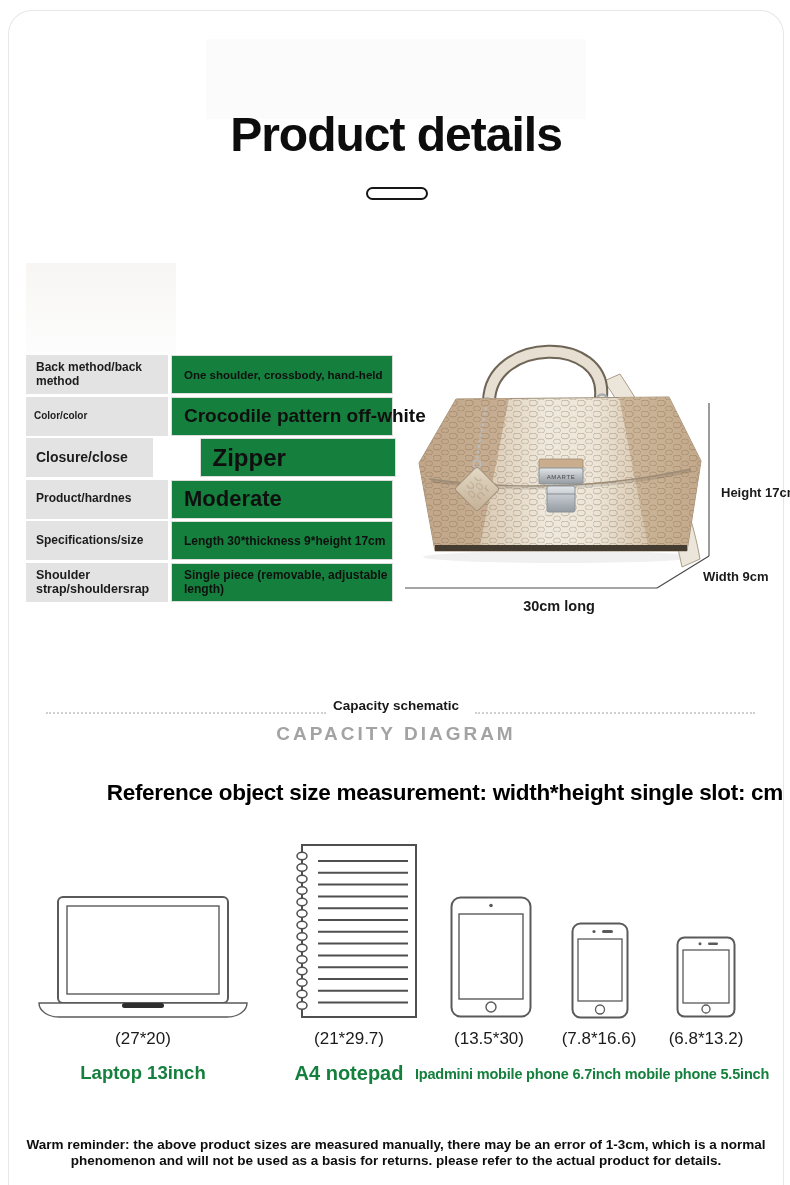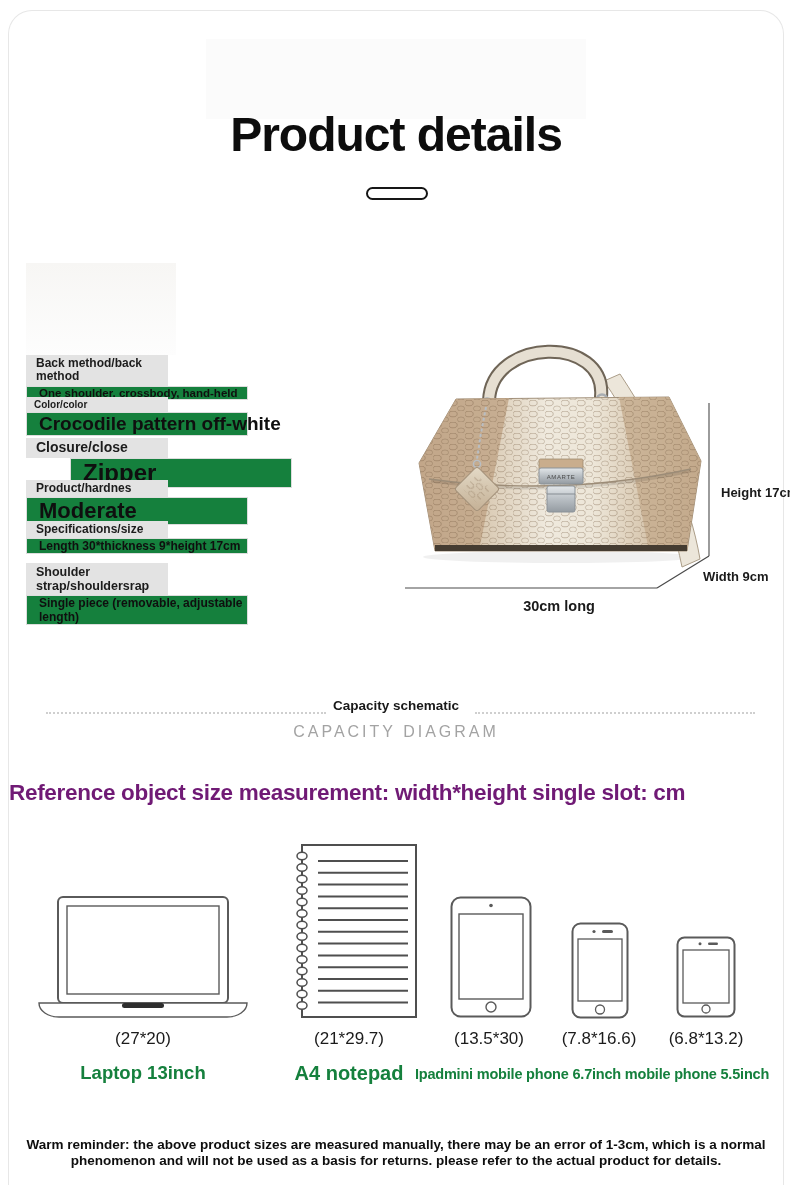--- a/index.html
+++ b/index.html
@@ -14,7 +14,7 @@
   .blob{left:17px;top:252px;width:150px;height:92px;background:linear-gradient(180deg,#f7f6f4,#fdfdfd);}
   
   .spec-table{left:17px;top:344px;width:370px;display:flex;flex-direction:column;row-gap:2.5px;}
-  .spec-row{display:flex;column-gap:3px;height:39px;flex-direction:column;}
+  .spec-row{display:flex;column-gap:3px;height:39px;}
   .spec-label{width:142px;background:#e3e3e3;display:flex;align-items:center;box-sizing:border-box;
               padding:2px 6px 2px 10px;font-weight:700;color:#1c1c1c;line-height:1.12;}
   .spec-value{width:222px;background:#15803d;border:1px solid #ddd;display:flex;align-items:center;

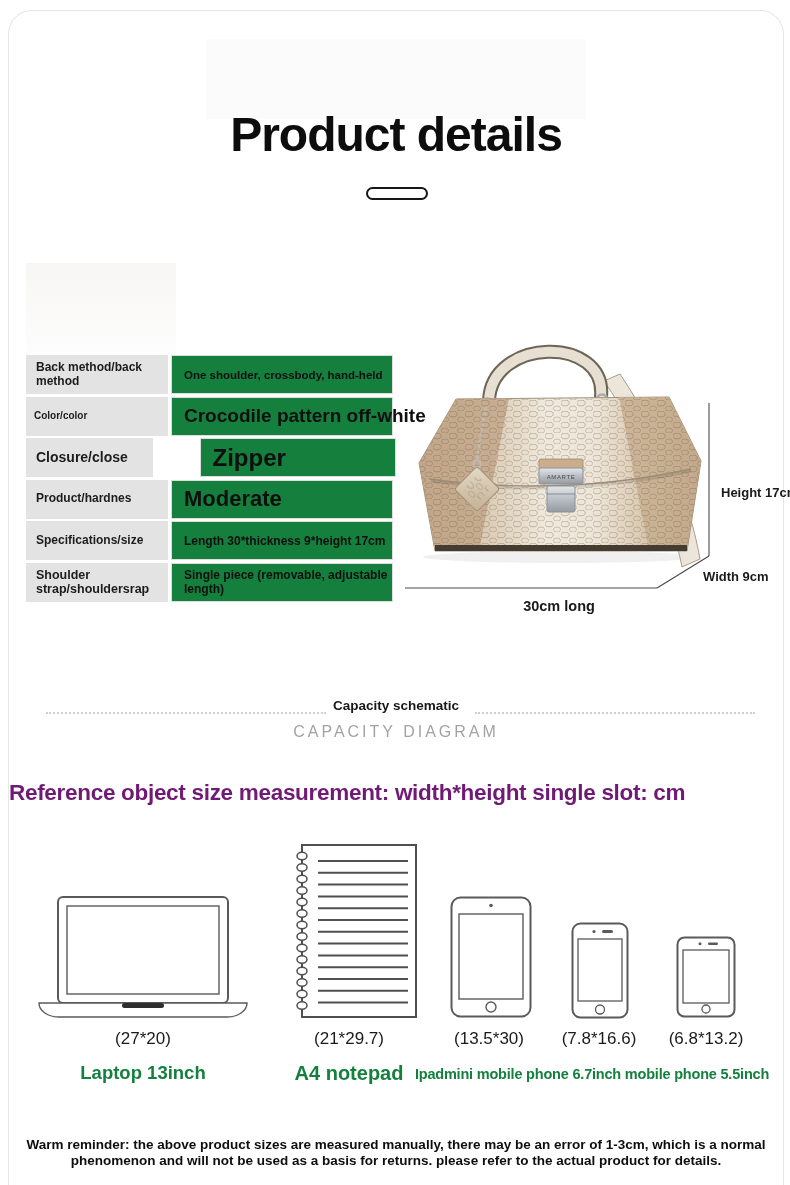--- a/index.html
+++ b/index.html
@@ -33,7 +33,7 @@
   .dot-left{left:37px;width:280px;}
   .dot-right{left:466px;width:280px;}
   .cap-title{left:0;top:687px;width:774px;text-align:center;font-size:13.5px;font-weight:700;color:#181818;}
-  .cap-sub{left:0;top:712px;width:774px;text-align:center;font-size:16px;font-weight:400;color:#a3a3a3;letter-spacing:3px;}
+  .cap-sub{left:0;top:712px;width:774px;text-align:center;font-size:19px;font-weight:700;color:#a3a3a3;letter-spacing:3px;}
   
   .ref-heading{left:0;top:769px;width:774px;text-align:left;font-size:22.5px;font-weight:700;color:#701a75;letter-spacing:-0.3px;}
   .dev{position:absolute;}

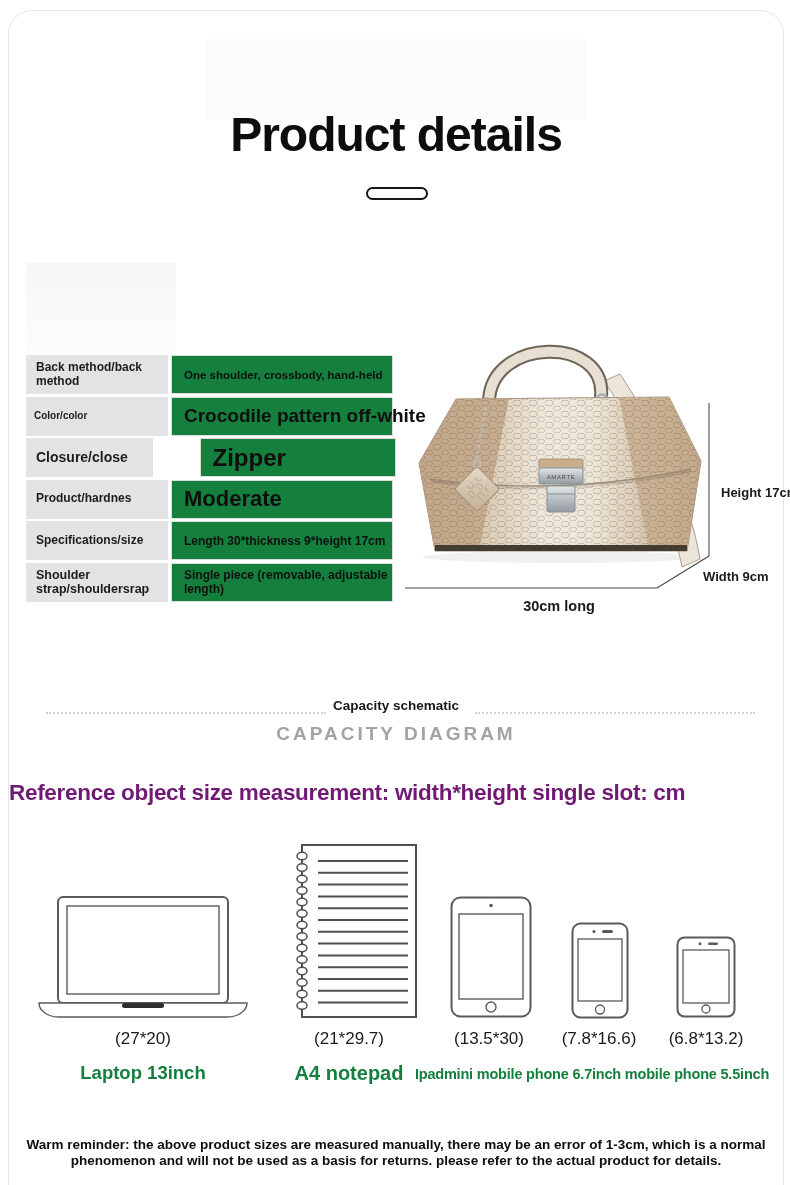--- a/index.html
+++ b/index.html
@@ -35,7 +35,7 @@
   .cap-title{left:0;top:687px;width:774px;text-align:center;font-size:13.5px;font-weight:700;color:#181818;}
   .cap-sub{left:0;top:712px;width:774px;text-align:center;font-size:19px;font-weight:700;color:#a3a3a3;letter-spacing:3px;}
   
-  .ref-heading{left:0;top:769px;width:774px;text-align:left;font-size:22.5px;font-weight:700;color:#701a75;letter-spacing:-0.3px;}
+  .ref-heading{left:0;top:769px;width:774px;text-align:right;font-size:22.5px;font-weight:700;color:#000000;letter-spacing:-0.3px;}
   .dev{position:absolute;}
   .dev-laptop{left:28px;top:884px;}
   .dev-notepad{left:279px;top:831px;}

